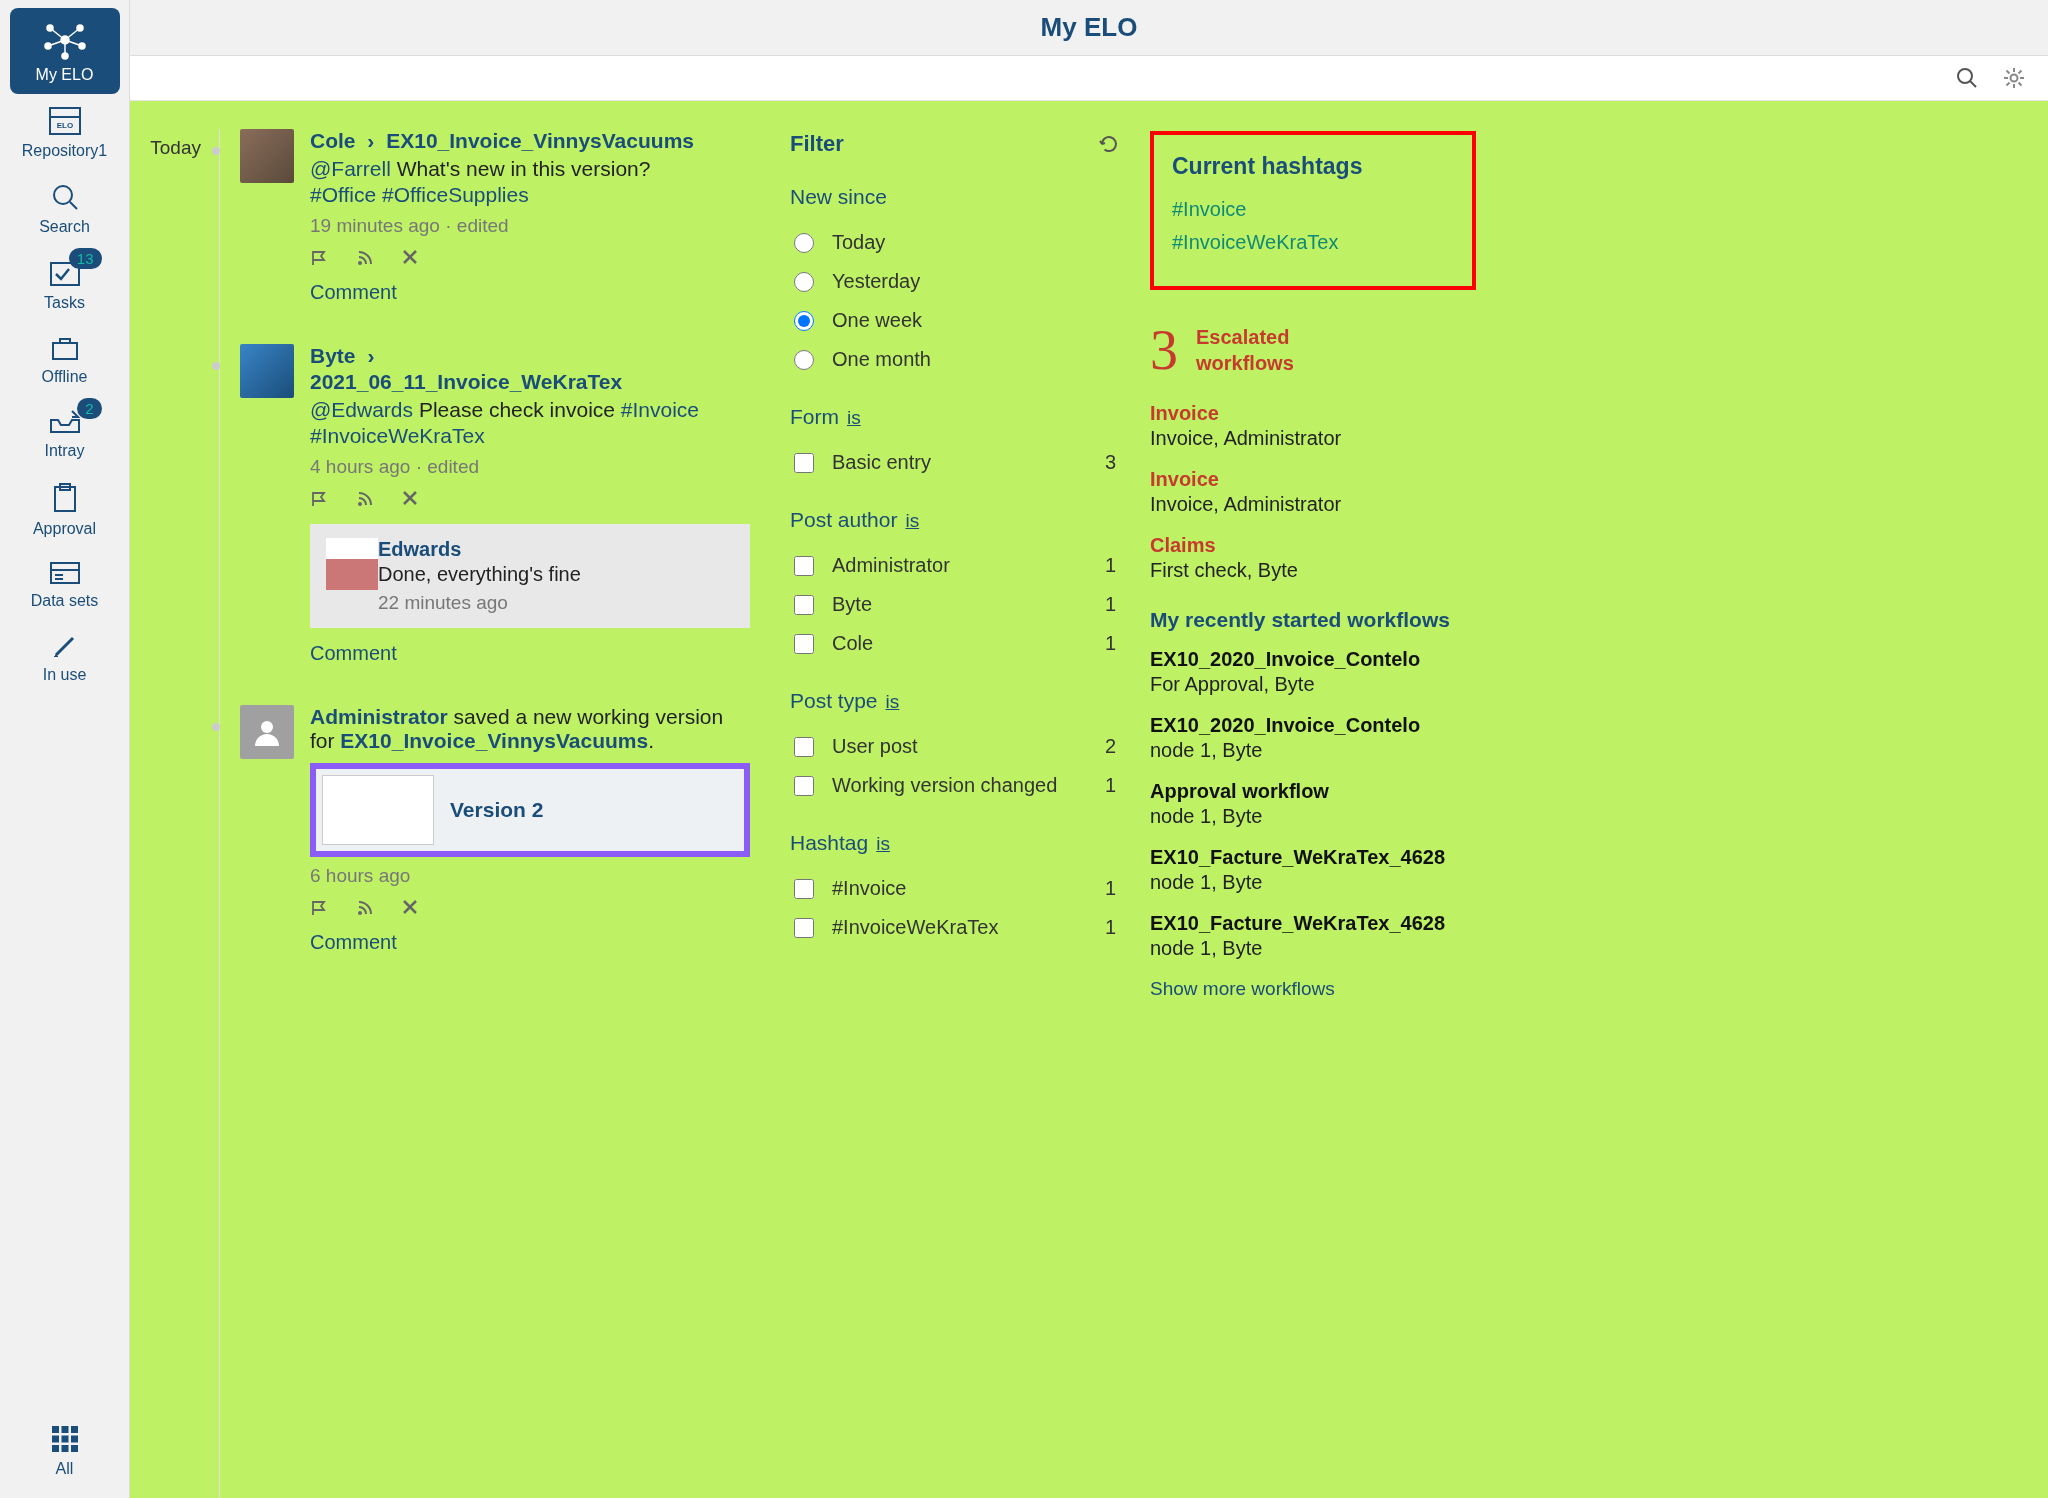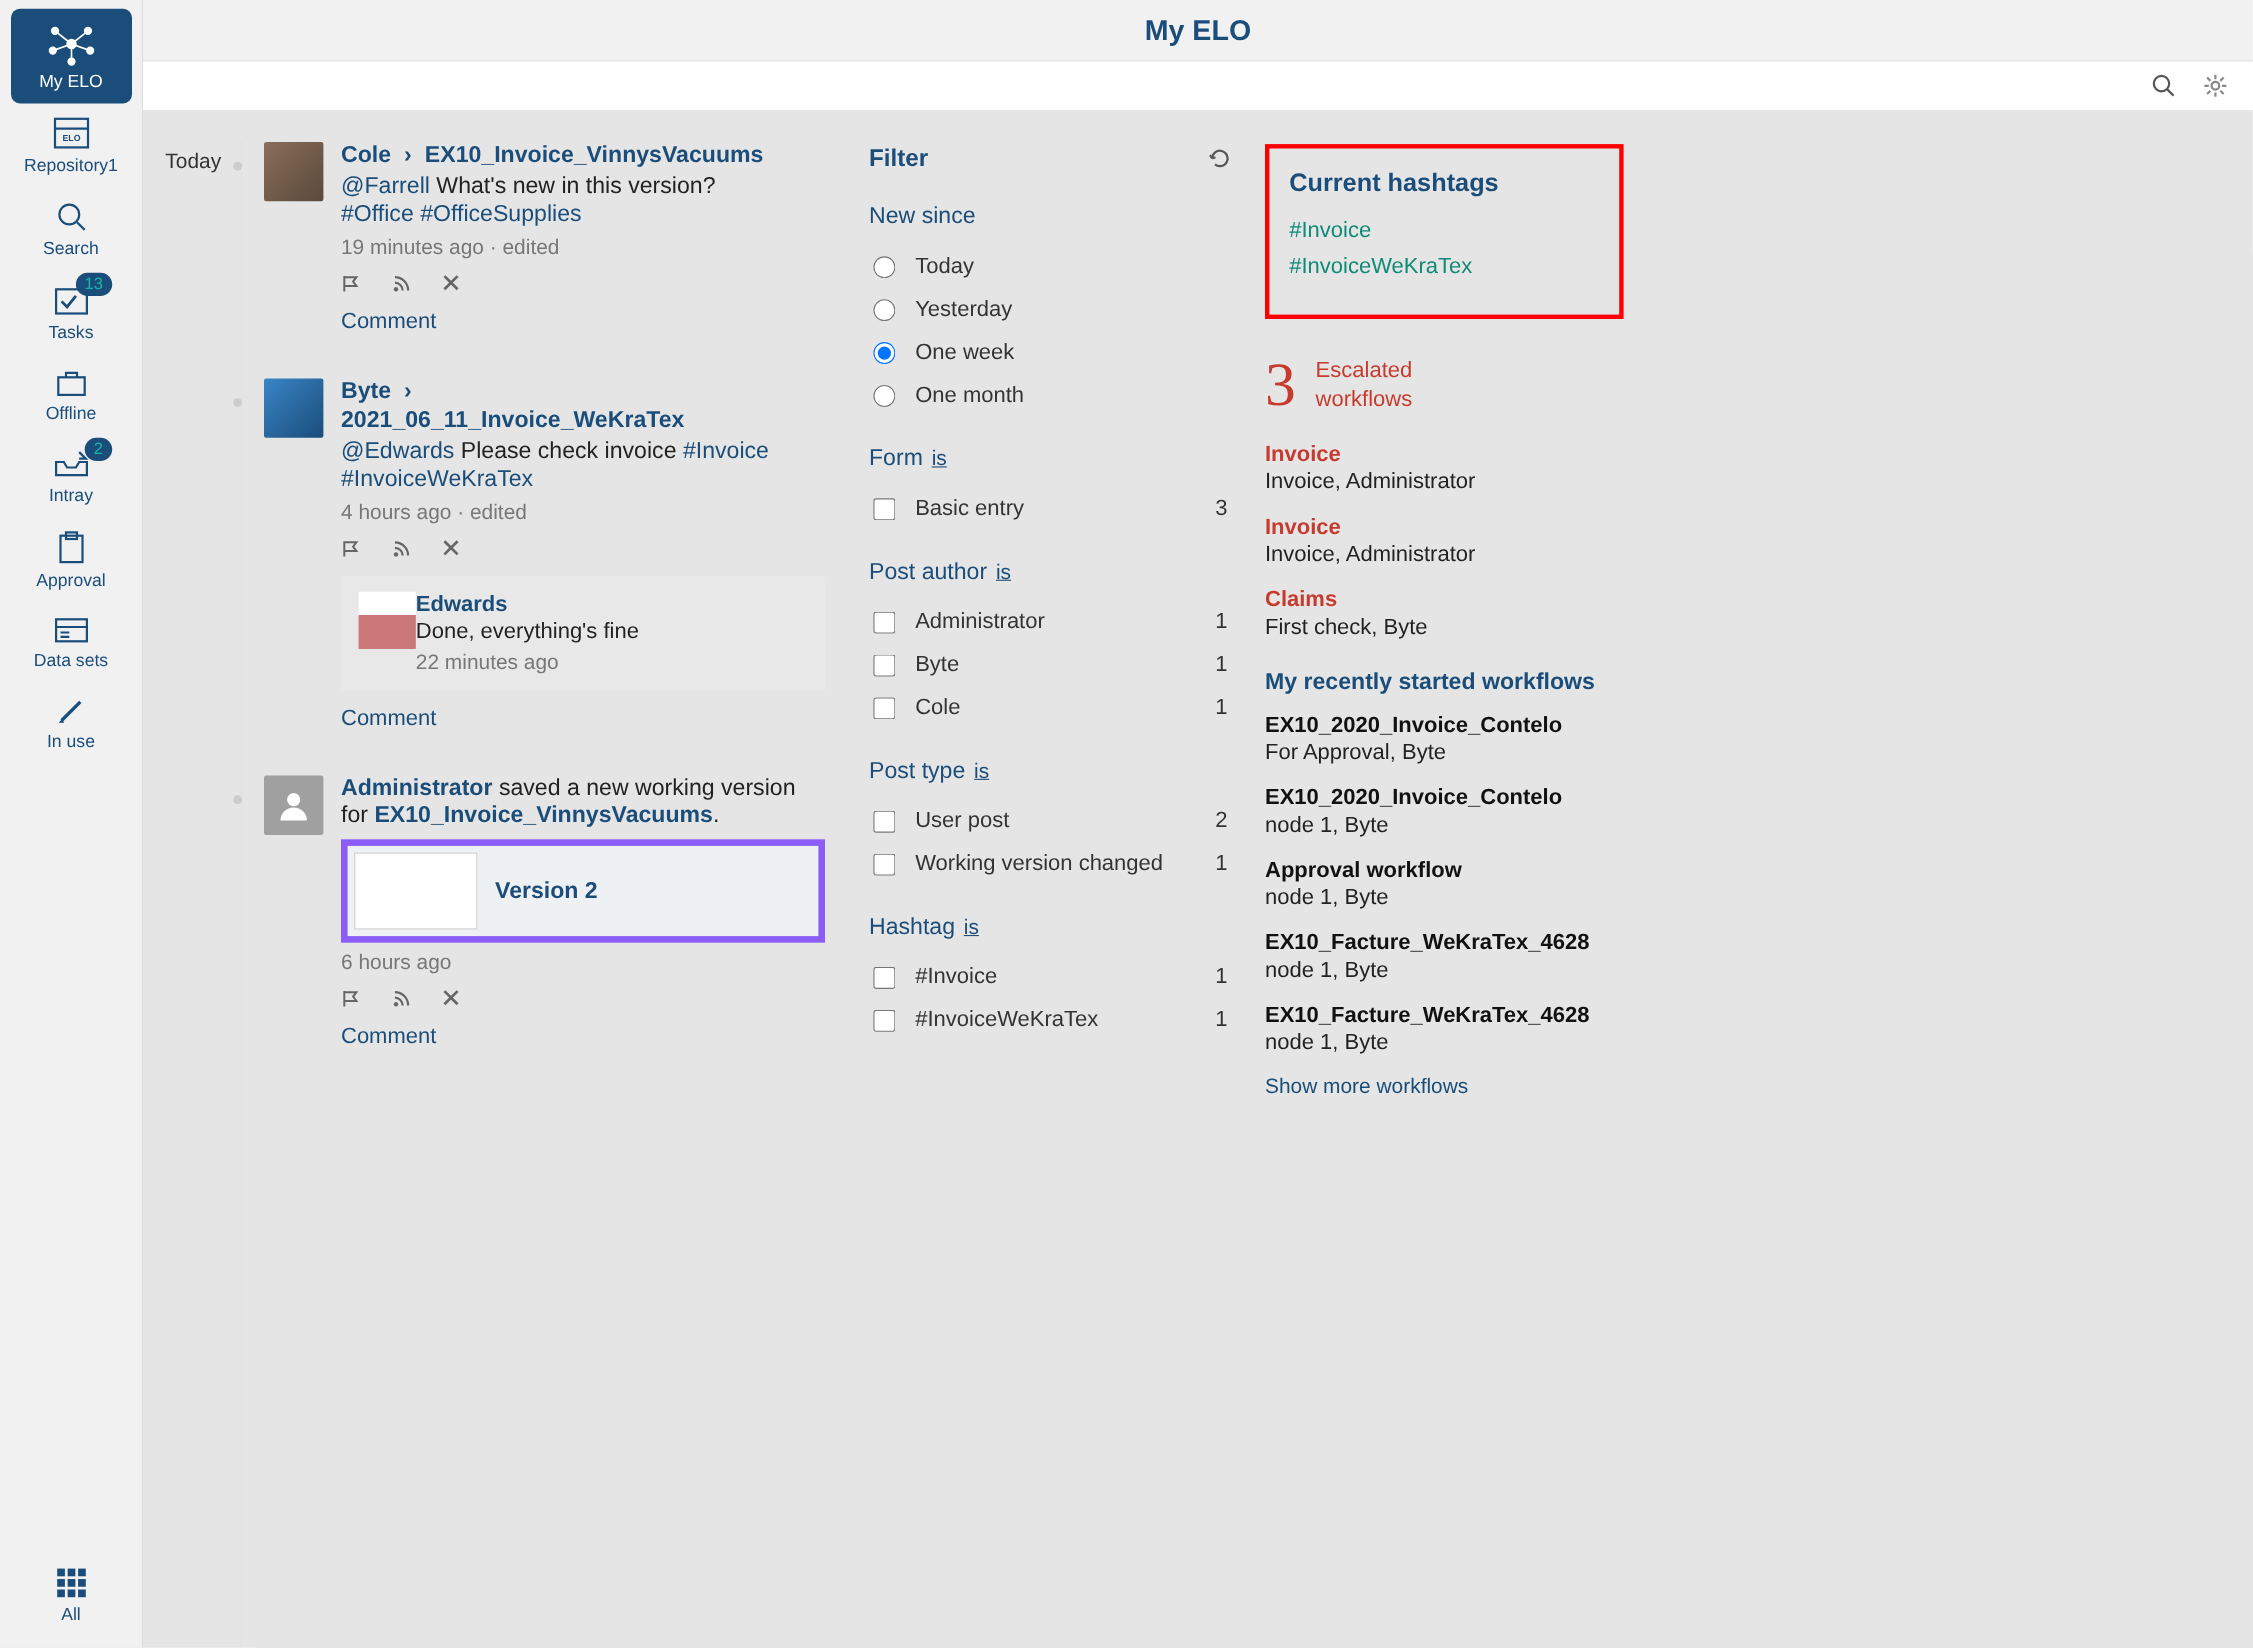--- a/index.html
+++ b/index.html
@@ -70,7 +70,7 @@
   gap: 24px;
 }
 .toolbar .ticon { color: #555; cursor: pointer; }
-.content { flex: 1; display: flex; overflow: hidden; background: #e5e5e5; }
+.content { flex: 1; display: flex; overflow: hidden; background: #bef264; }
 .feed-col {
   flex: 1;
   max-width: 640px;

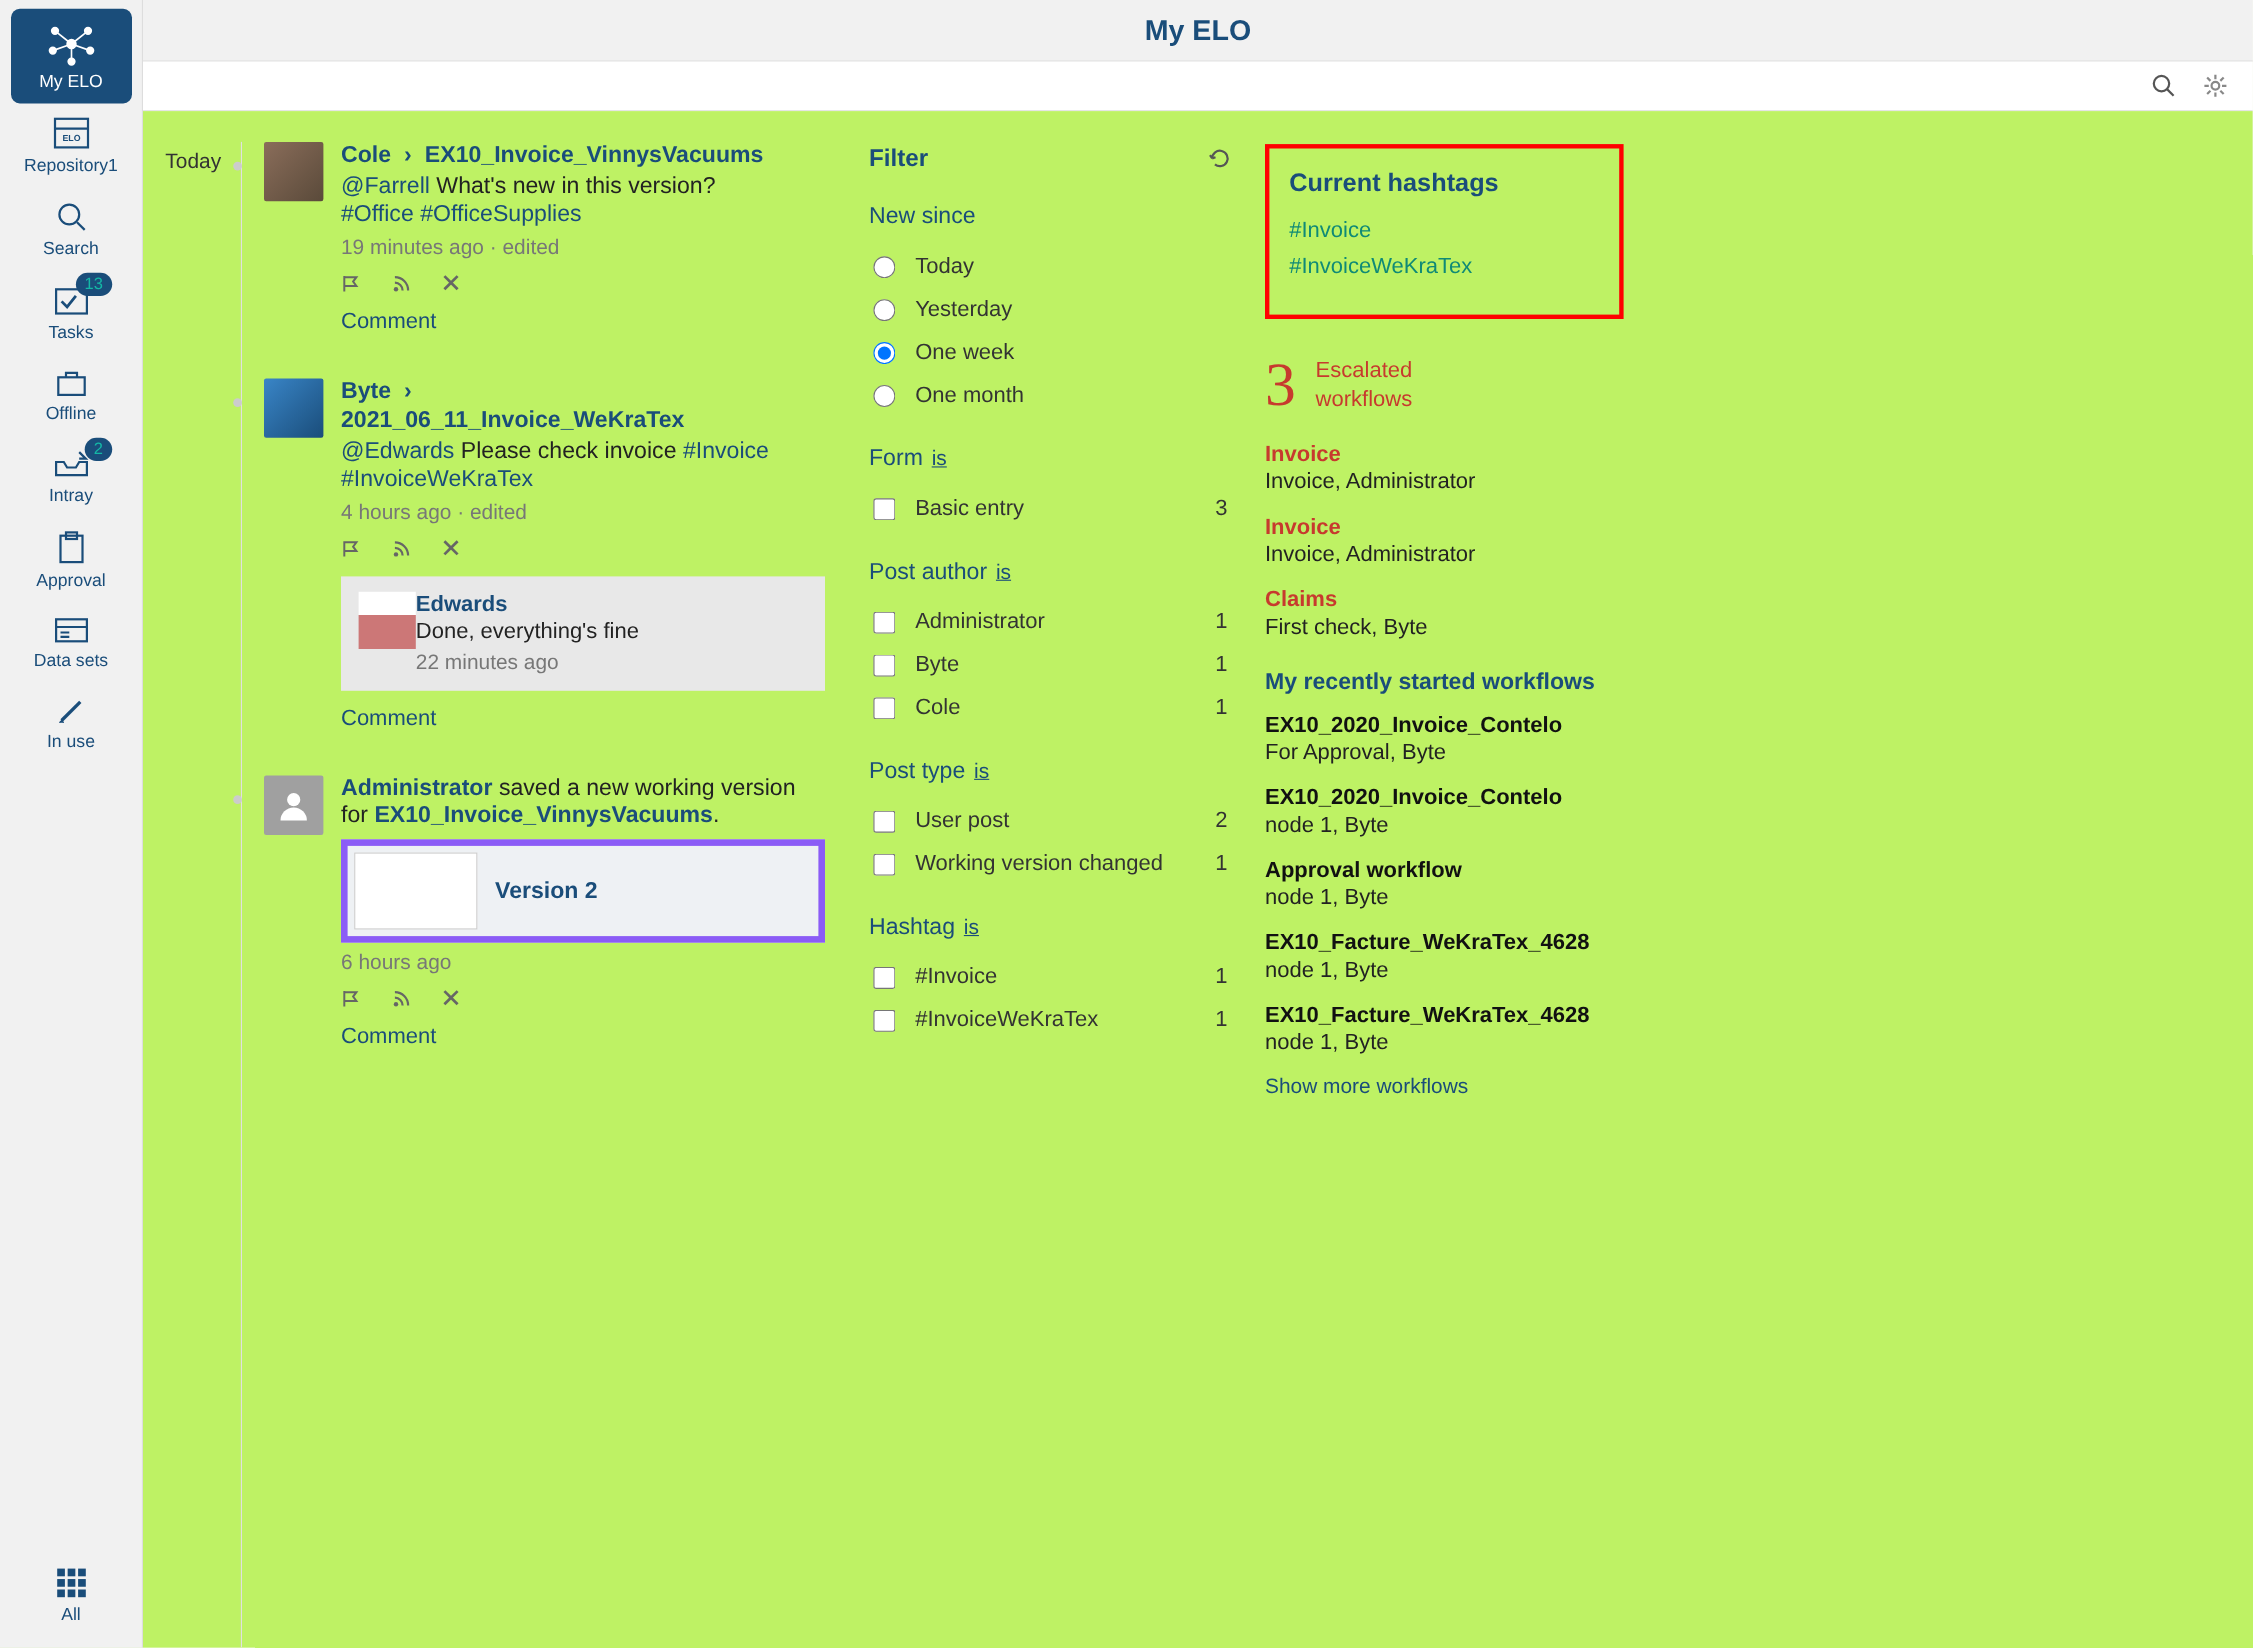--- a/index.html
+++ b/index.html
@@ -172,7 +172,7 @@
 .hashtags-box .htag { color: #0f8a76; font-size: 20px; margin-bottom: 10px; cursor: pointer; }
 .escalated { display: flex; align-items: center; gap: 18px; margin-bottom: 20px; }
 .escalated .big3 { font-size: 56px; color: #c73a2e; font-weight: 400; font-family: Georgia, serif; }
-.escalated .elabel { color: #c73a2e; font-weight: 400; font-size: 20px; line-height: 1.3; }
+.escalated .elabel { color: #c73a2e; font-weight: 700; font-size: 20px; line-height: 1.3; }
 .wf-item { margin-bottom: 18px; }
 .wf-item .wtitle { color: #c73a2e; font-weight: 700; font-size: 20px; }
 .wf-item .wtitle.black { color: #111; }

